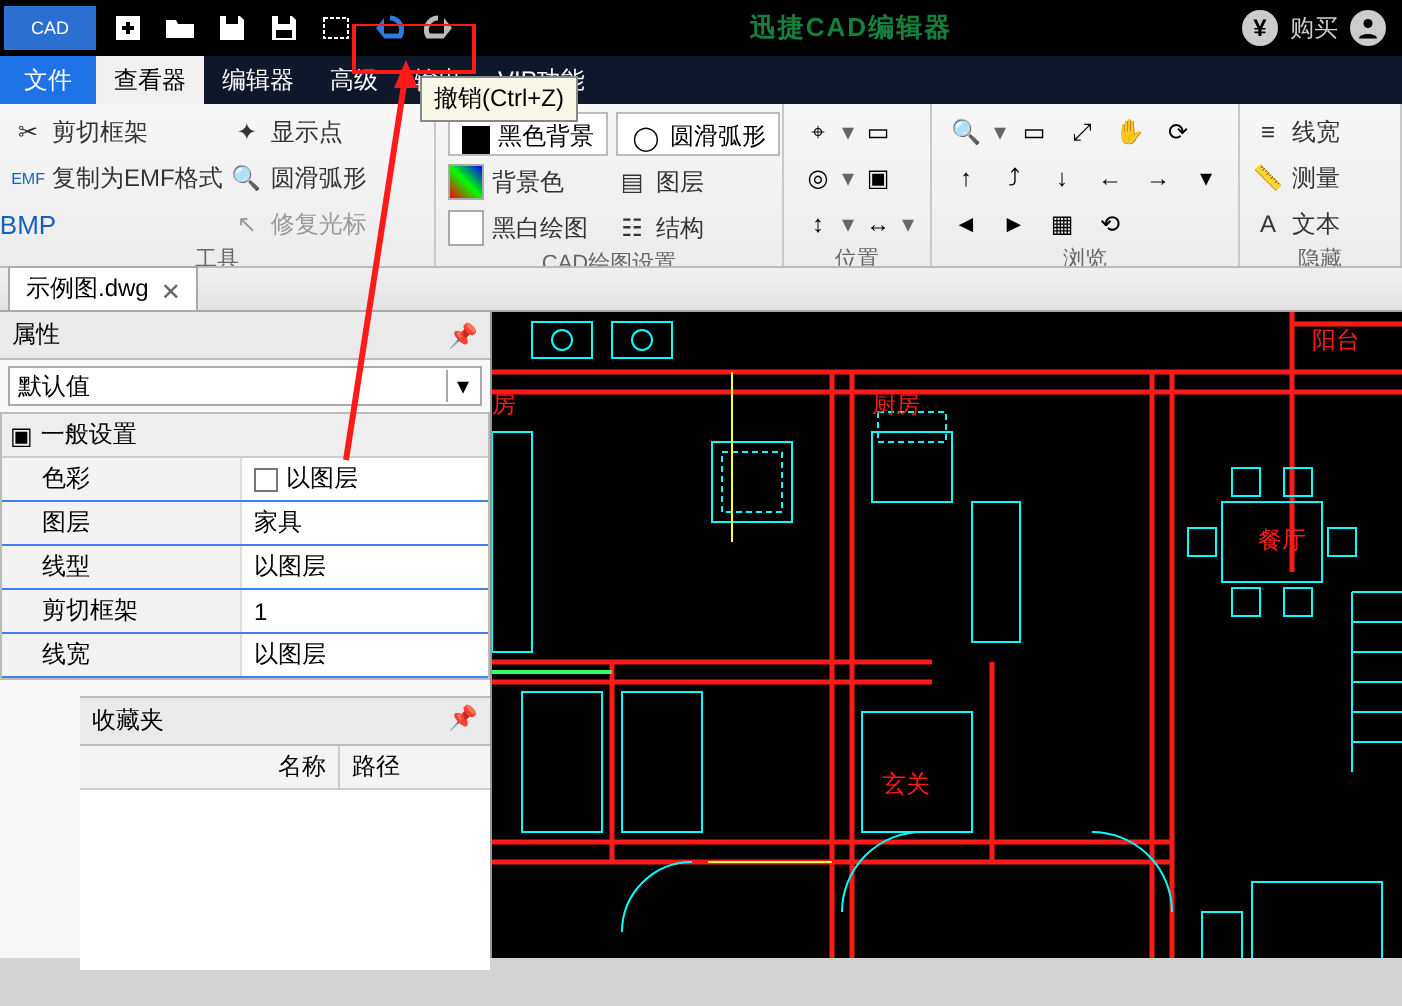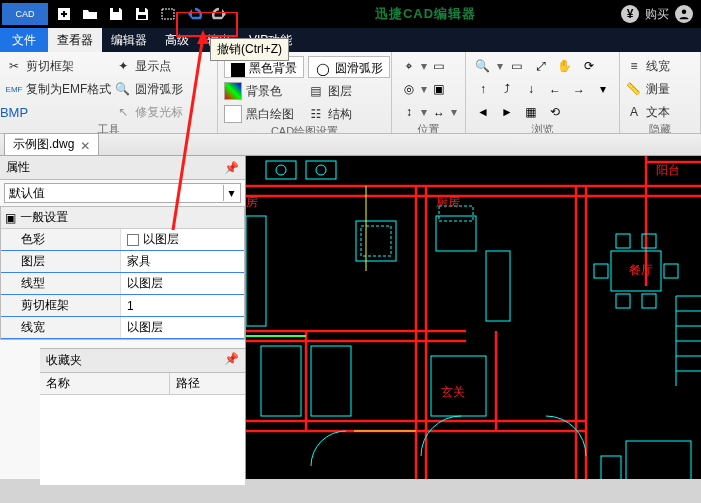--- a/index.html
+++ b/index.html
@@ -71,7 +71,7 @@
   .fav-head { padding:3px 6px; border-top:1px solid #bbb; border-bottom:1px solid #bbb; background:#eaeaea; display:flex; justify-content:space-between;}
   .fav-cols { display:flex; border-bottom:1px solid #ccc; background:#f4f4f4; }
   .fav-cols > div { padding:2px 6px; }
-  .fav-cols > div:first-child { width:130px; border-right:1px solid #ccc; }
+  .fav-cols > div:first-child { width:130px; border-right:1px solid #ccc;text-align:right; }
   .fav-body { height:90px; background:#fff; }
 
   

